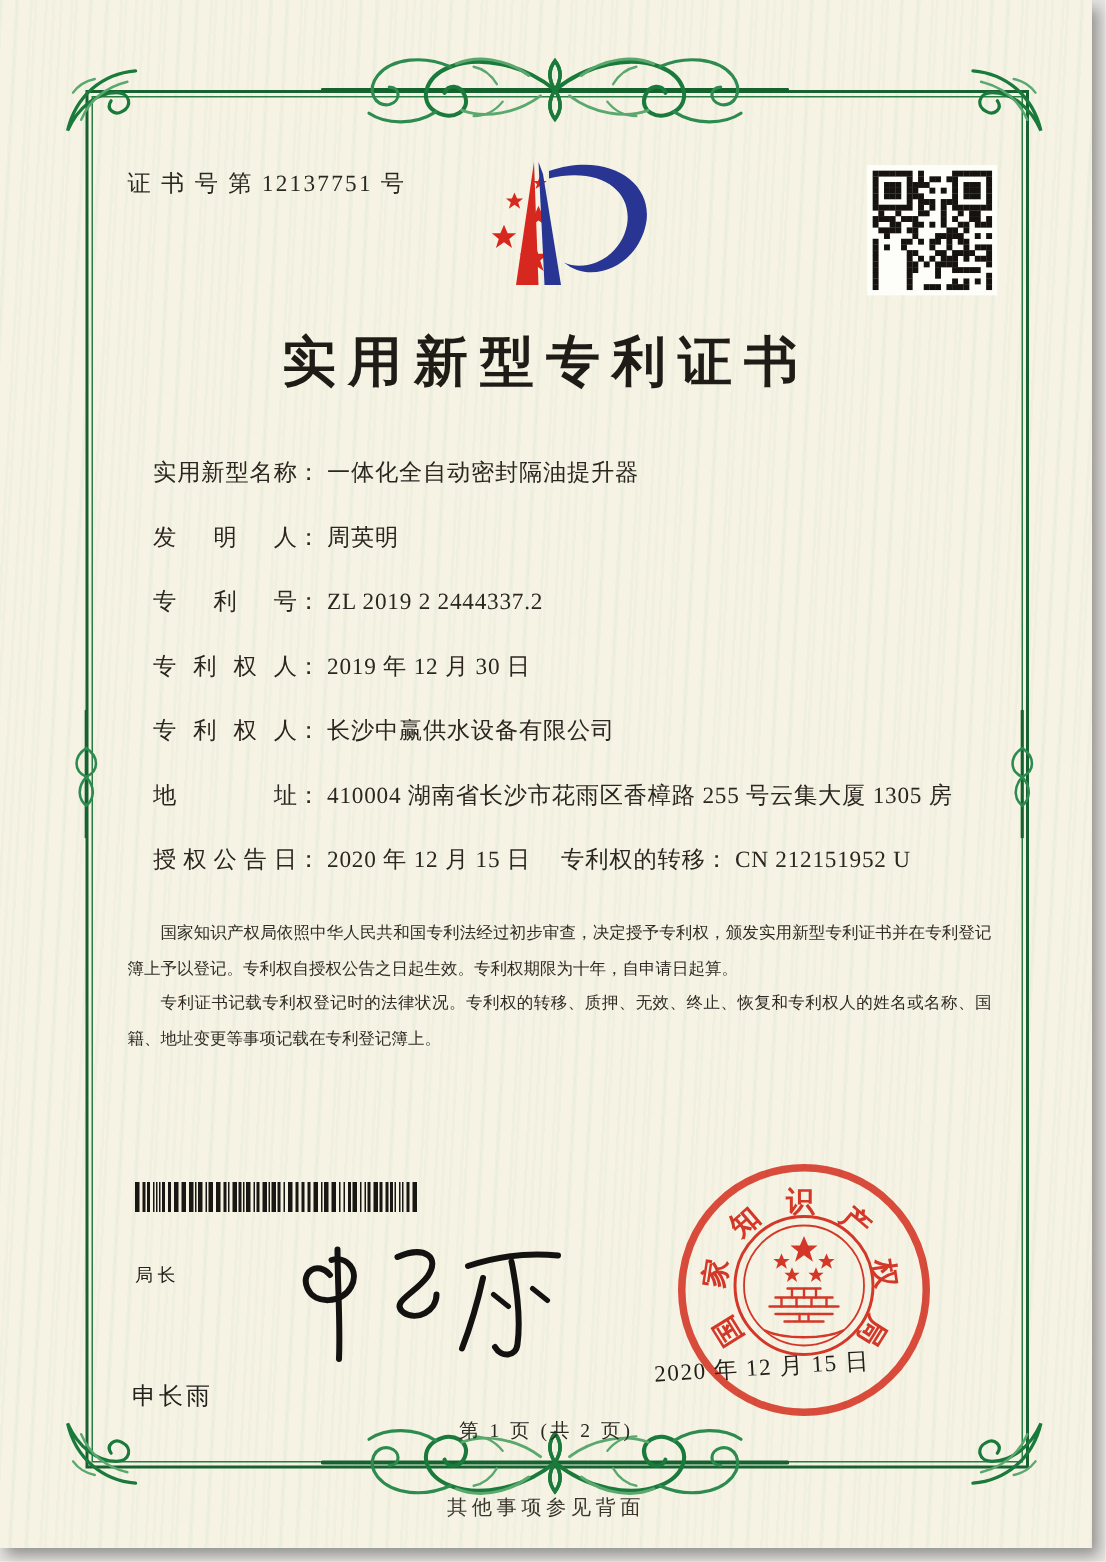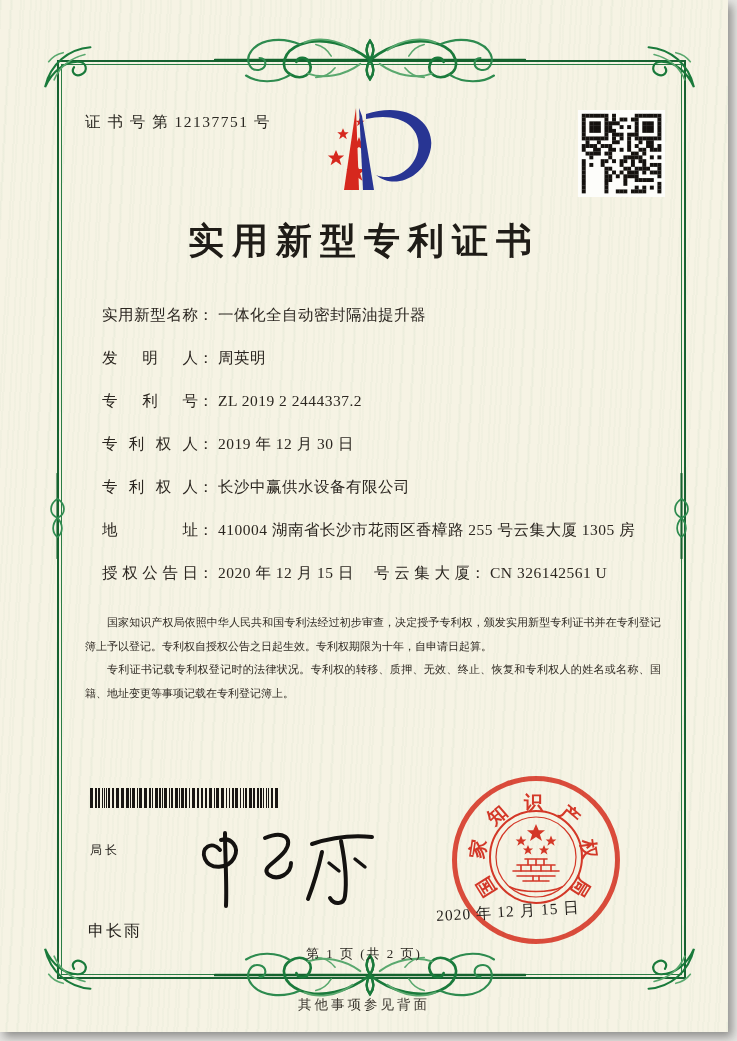--- a/index.html
+++ b/index.html
@@ -401,7 +401,7 @@
           <span class="f-value">2020 年 12 月 15 日</span>
       </span>
       <span class="grp">
-        <span class="f-label">号云集大厦</span>
+        <span class="f-label">专利权的转移</span>
           <span class="f-colon">：</span>
           <span class="f-value">CN 326142561 U</span>
       </span>

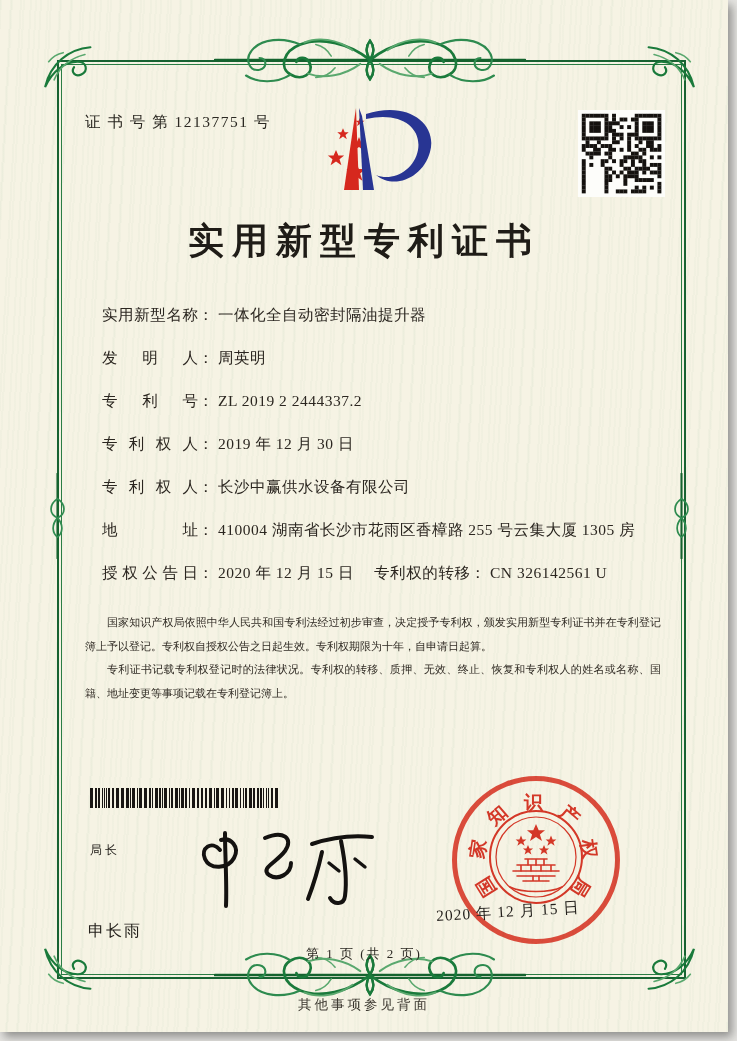--- a/index.html
+++ b/index.html
@@ -403,7 +403,7 @@
       <span class="grp">
         <span class="f-label">专利权的转移</span>
           <span class="f-colon">：</span>
-          <span class="f-value">CN 326142561 U</span>
+          <span class="f-value">CN 212151952 U</span>
       </span>
     </div>
   </div>

